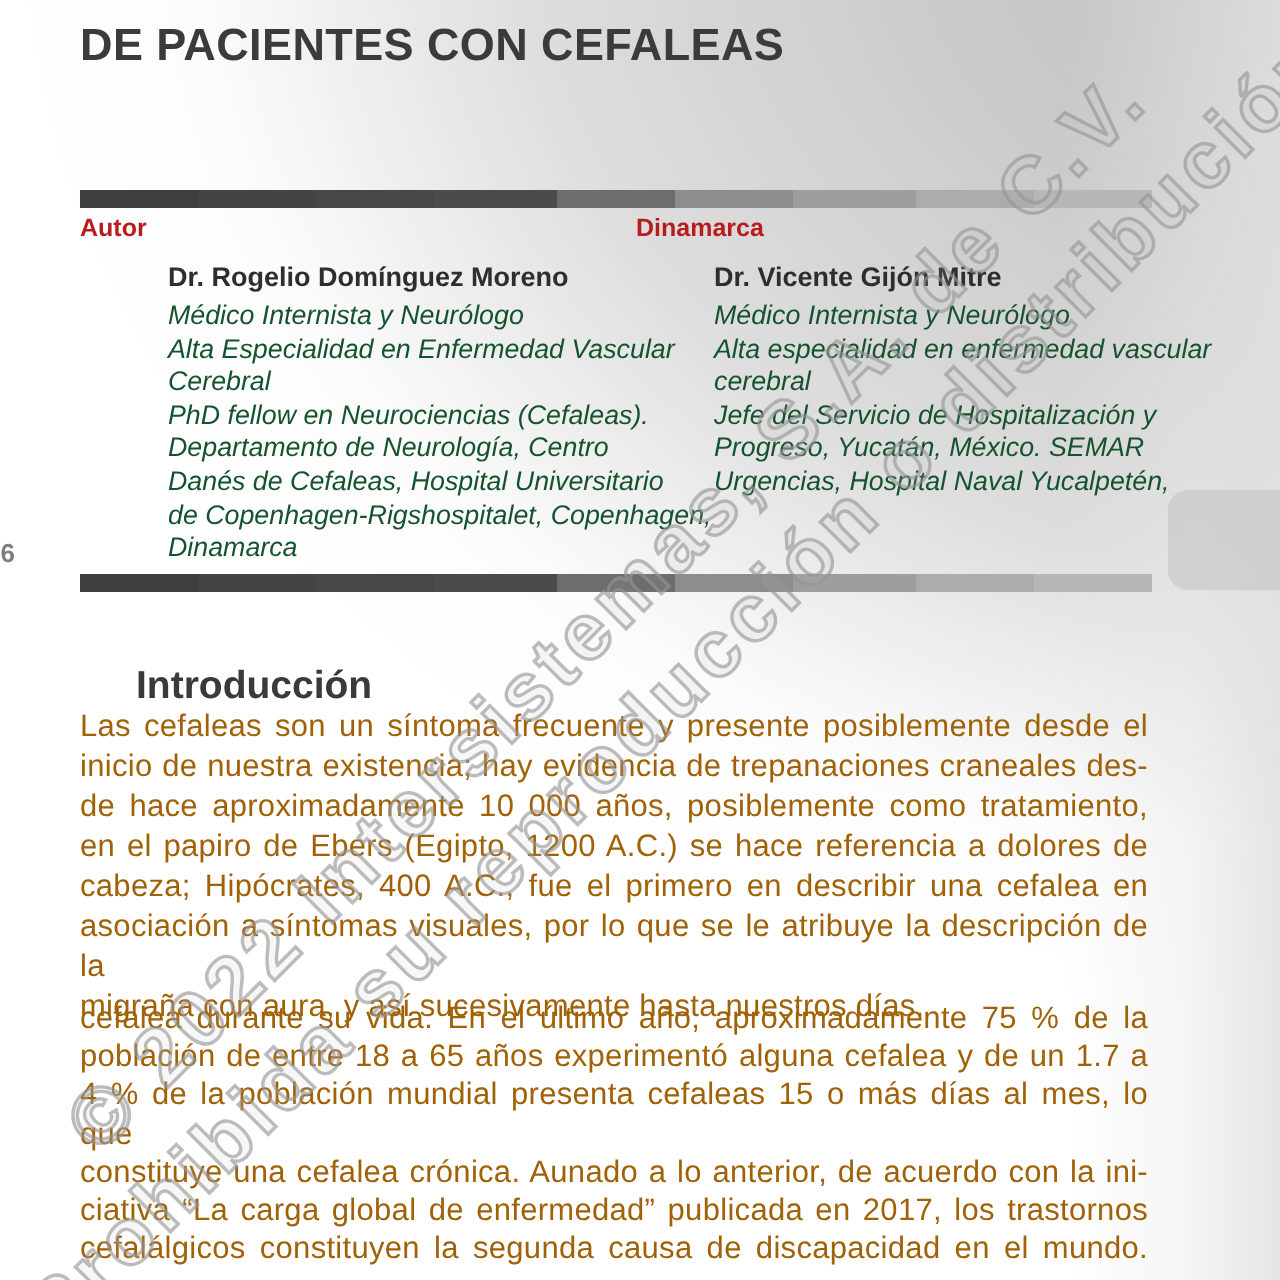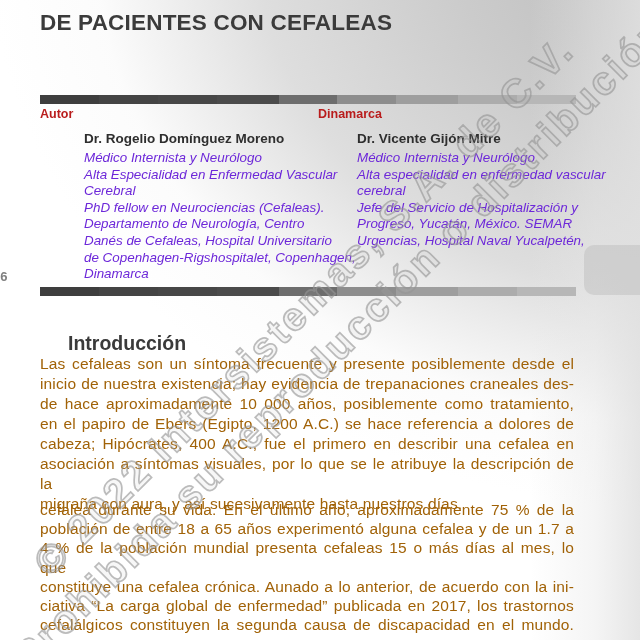--- a/index.html
+++ b/index.html
@@ -57,7 +57,7 @@
     font-size:13.5px;font-weight:700;color:#2e2e2e;margin-bottom:3px;line-height:17px;
   }
   .credentials .tline{
-    font-style:italic;font-size:13.4px;line-height:16.6px;color:#6d28d9;
+    font-style:italic;font-size:13.4px;line-height:16.6px;color:#14532d;
   }
 
   .page-number{

